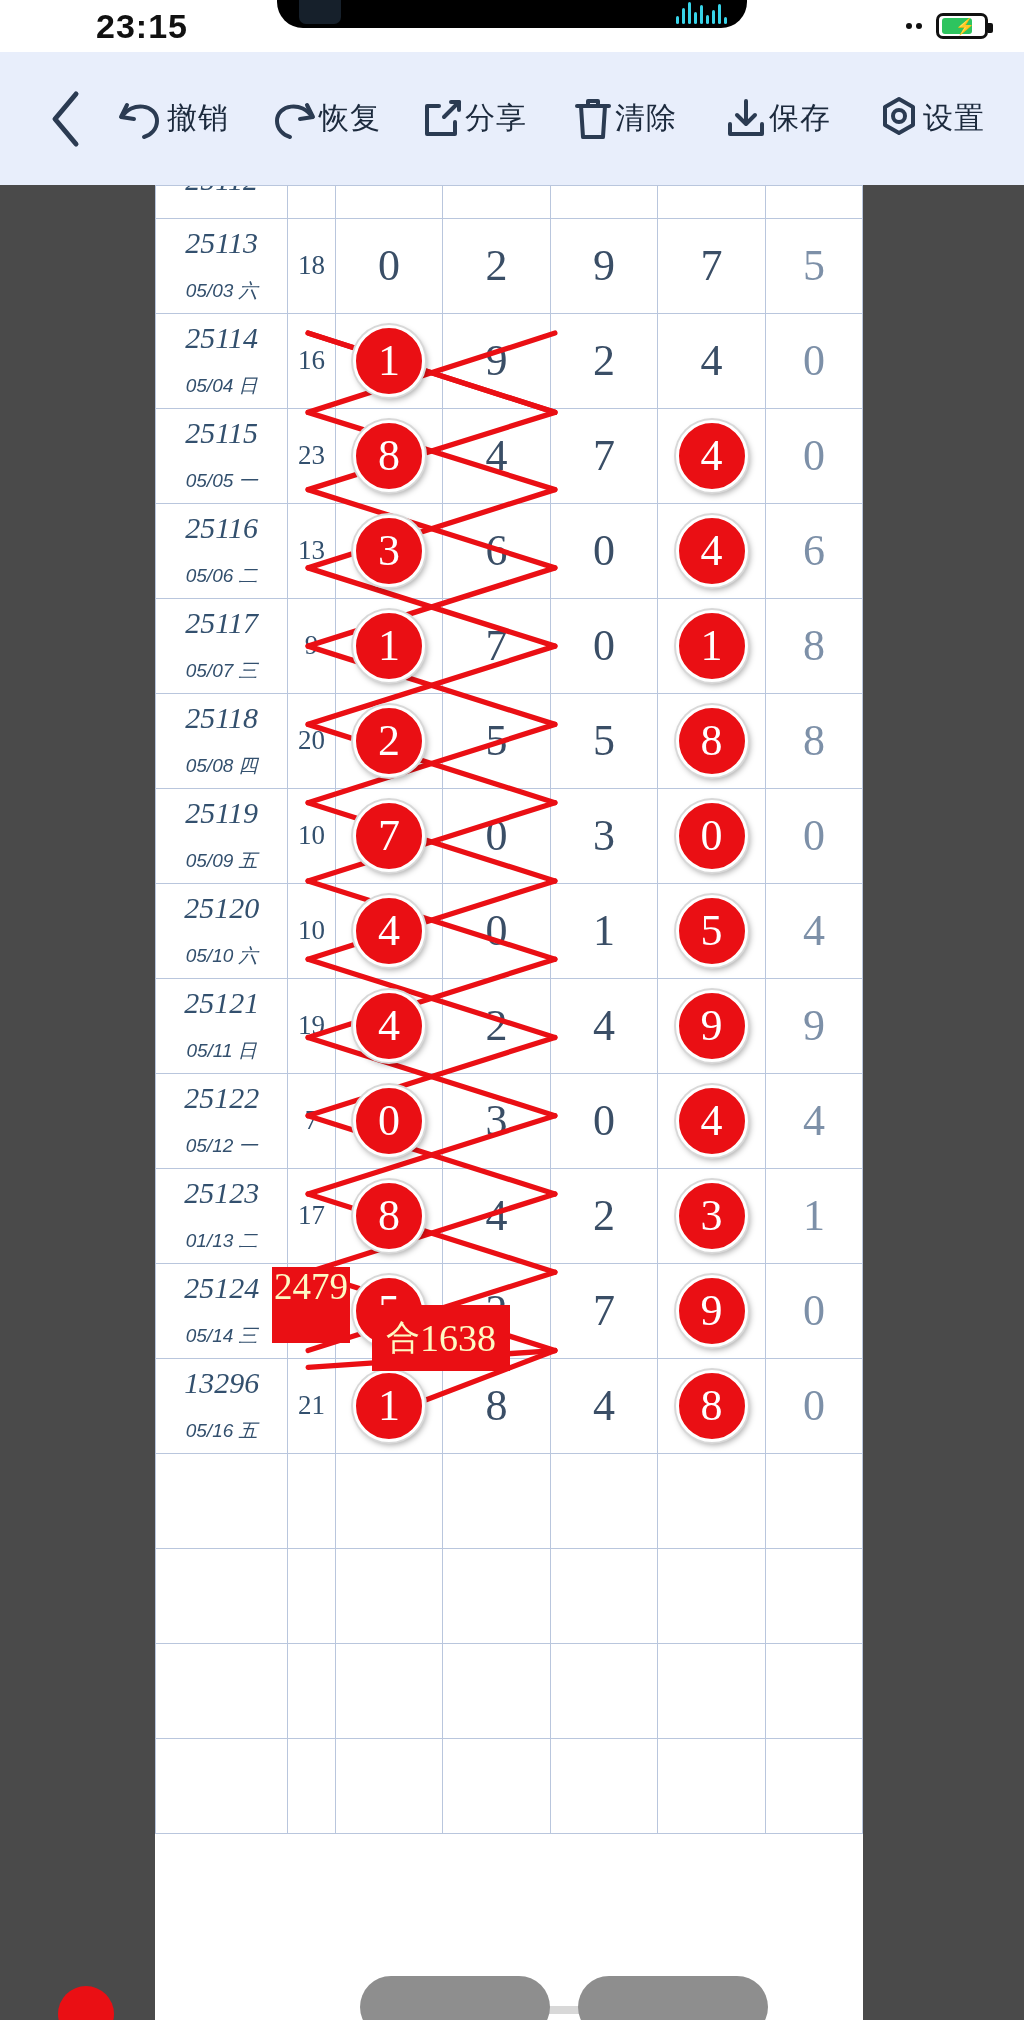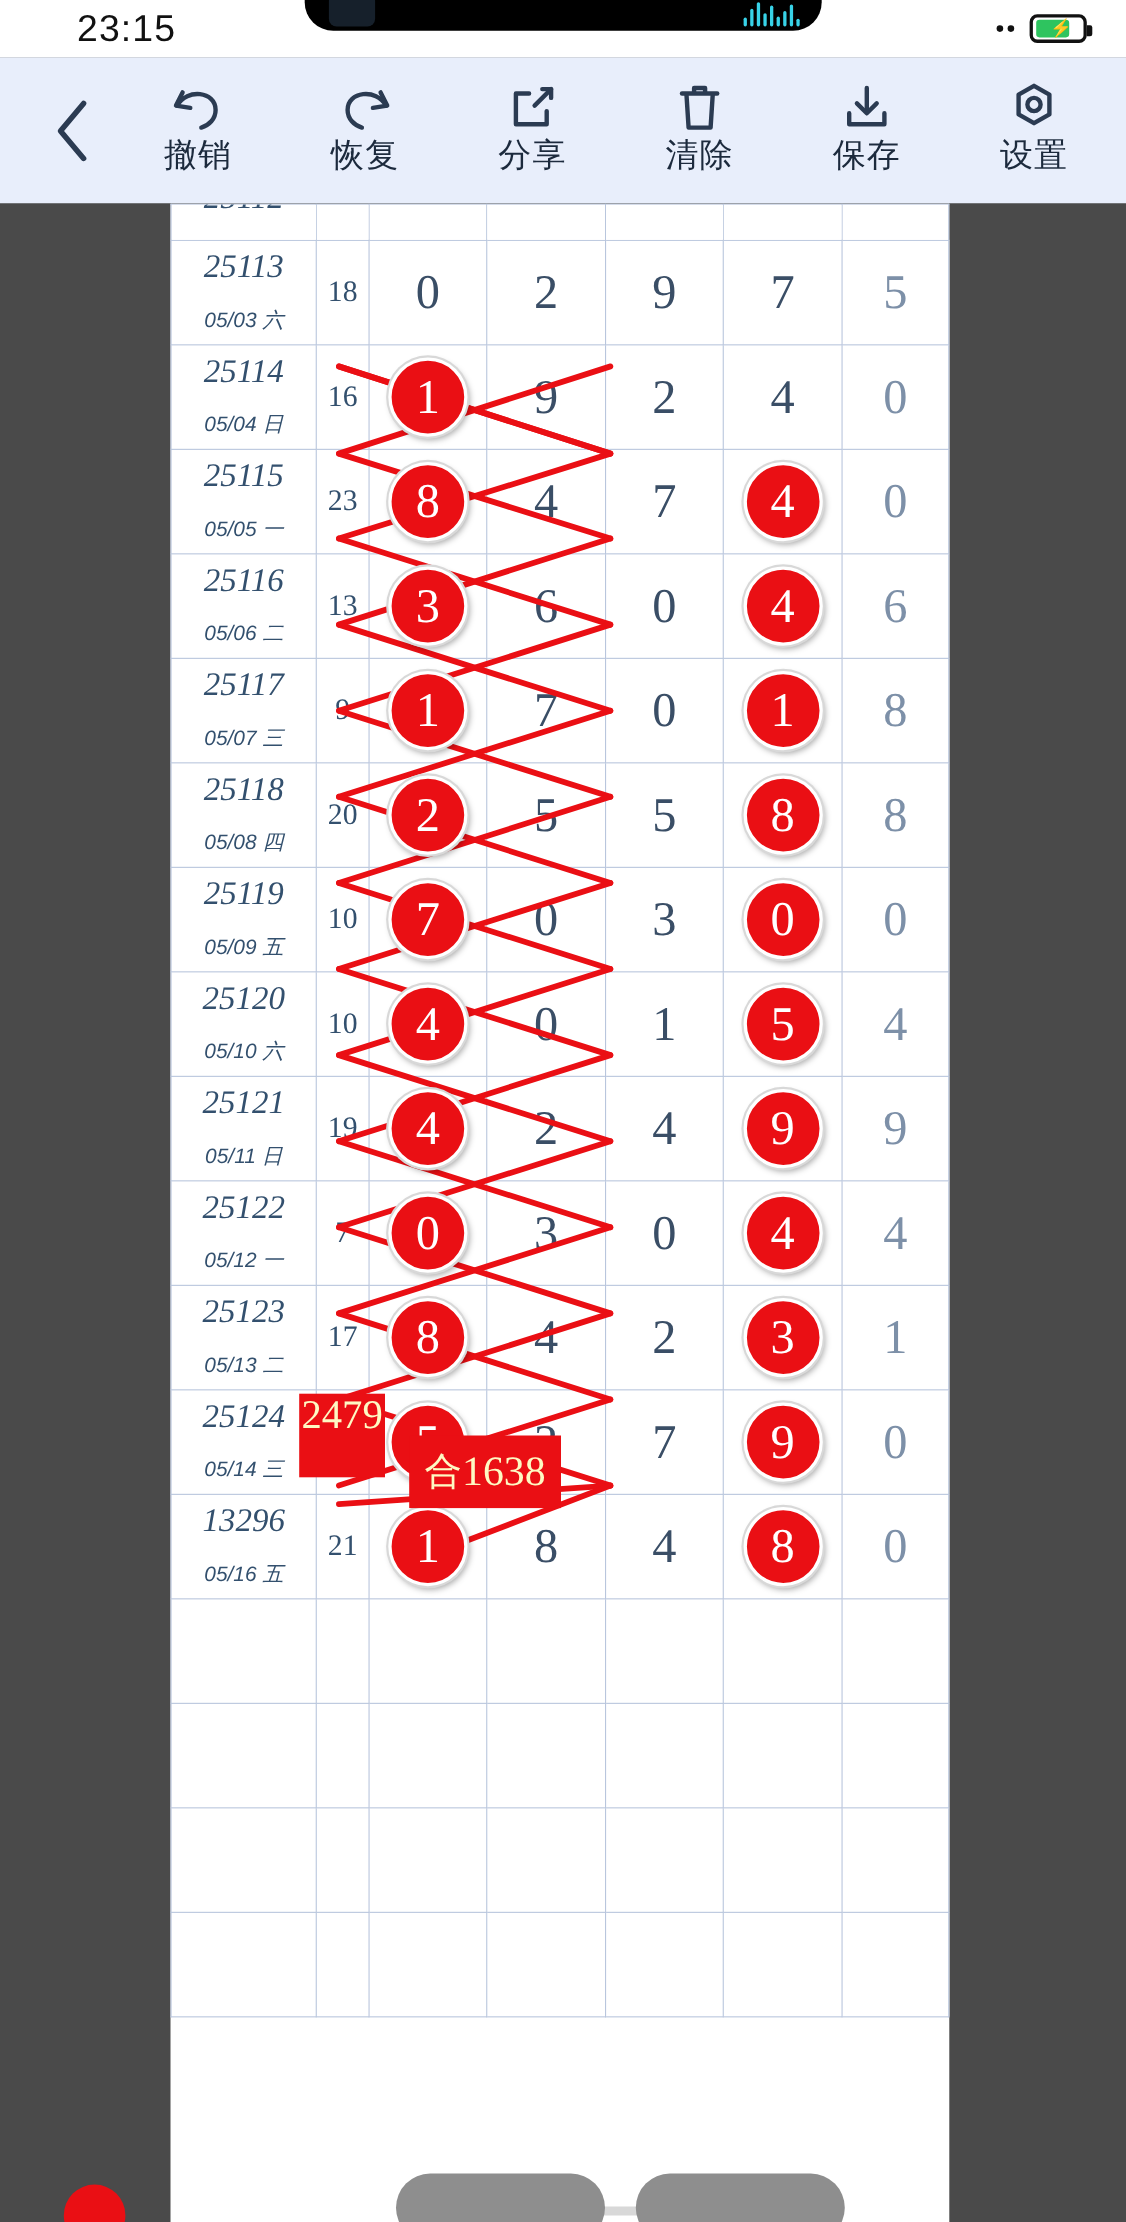--- a/index.html
+++ b/index.html
@@ -21,10 +21,10 @@
   }
   .status-time {
     font-size: 34px;
-    font-weight: normal;
+    font-weight: bold;
     color: #111;
     letter-spacing: 1px;
-    margin-left: 44px;
+    margin-left: 70px;
   }
   .notch {
     position: absolute;

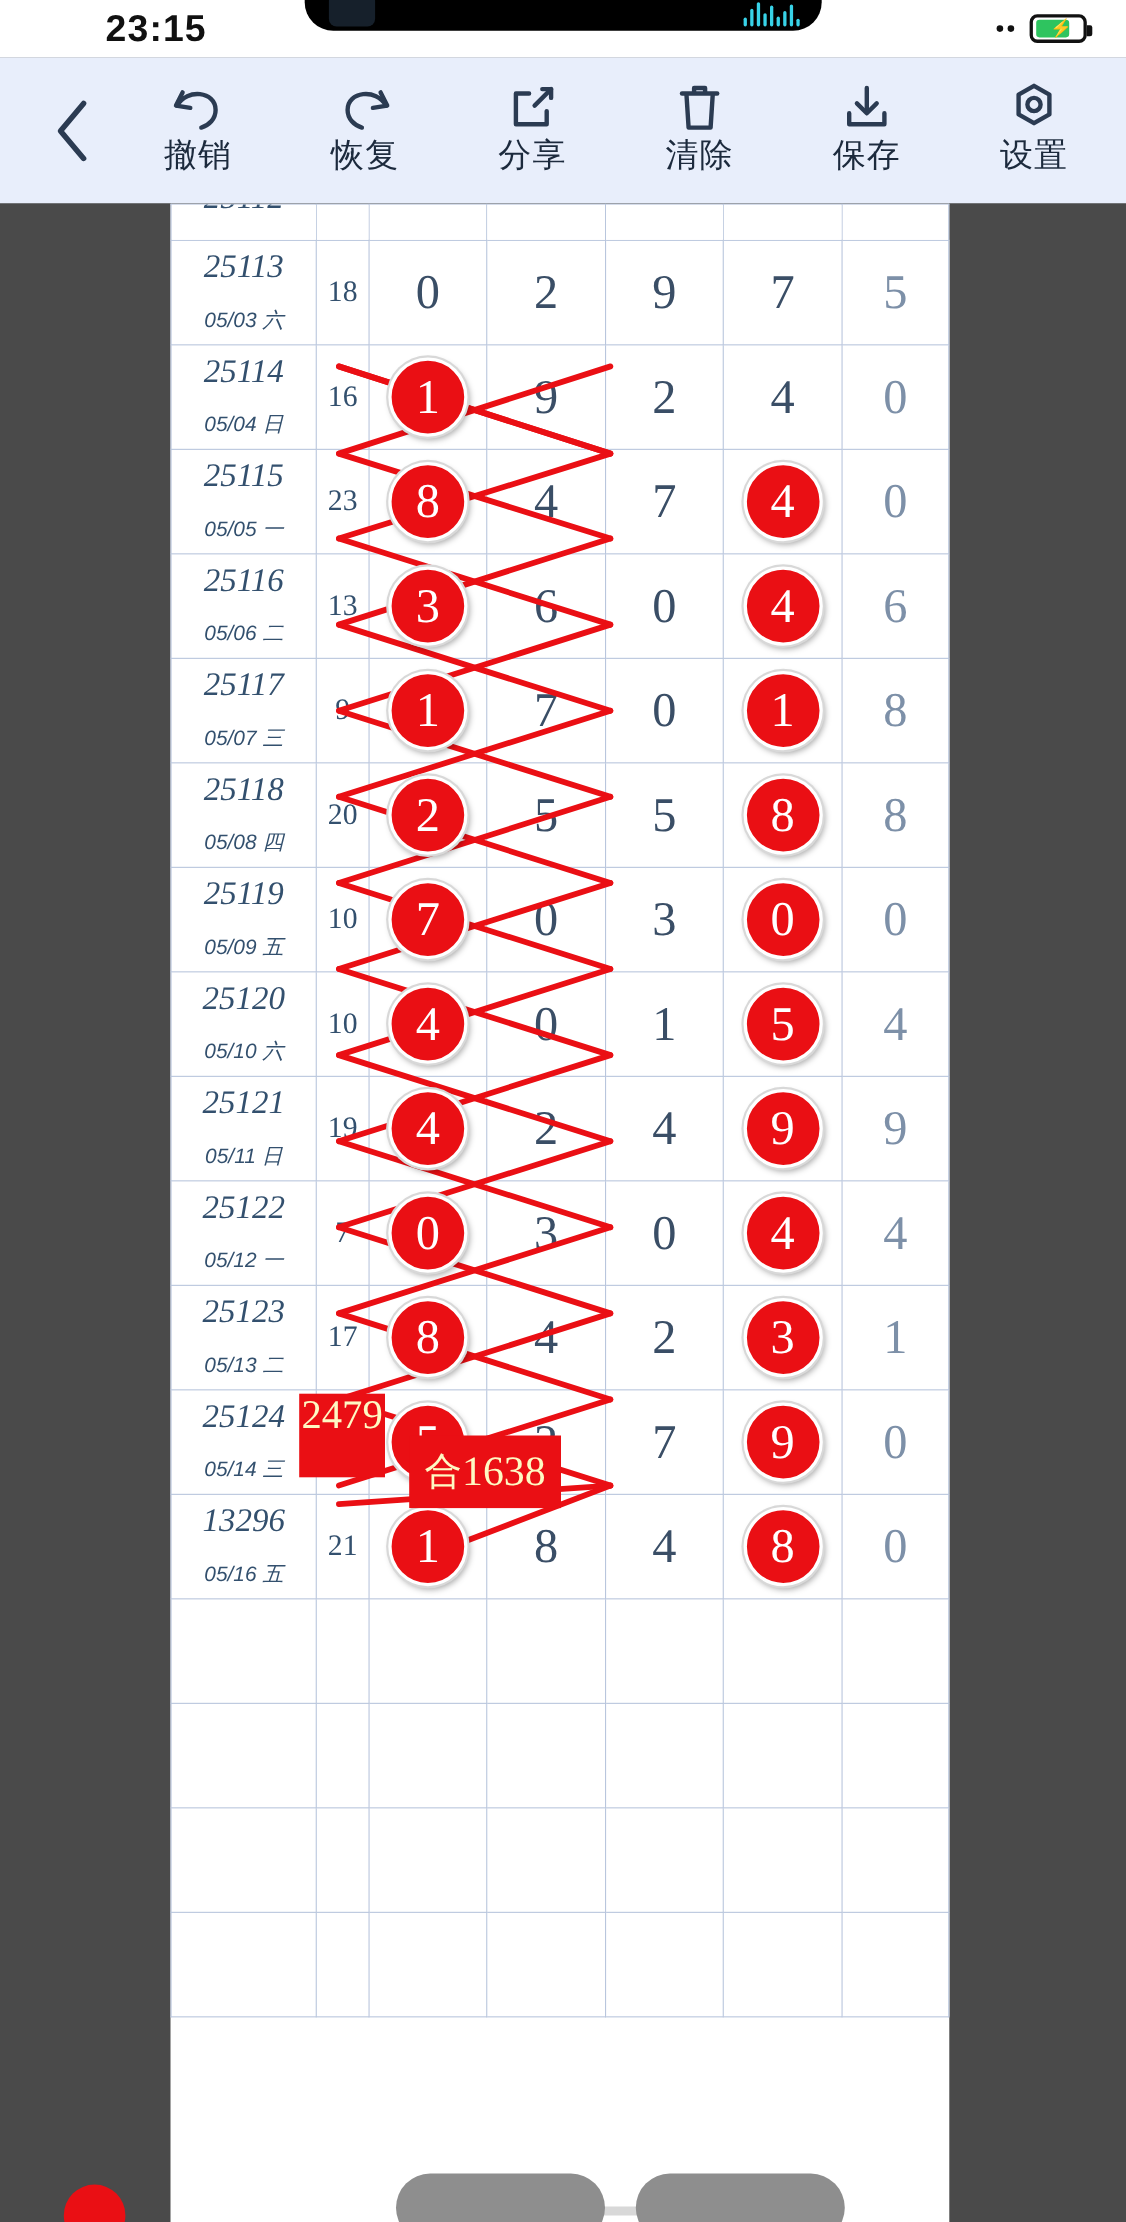--- a/index.html
+++ b/index.html
@@ -91,7 +91,7 @@
   }
   .tool-items { flex: 1; display: flex; align-items: center; justify-content: space-around; }
   .tool-item {
-    display: flex; flex-direction: column; align-items: center;
+    display: flex; align-items: center;
     gap: 0; width: 130px;
   }
   .tool-item .ti-icon { height: 46px; display:flex; align-items:center; justify-content:center; color:#2b3b52; }

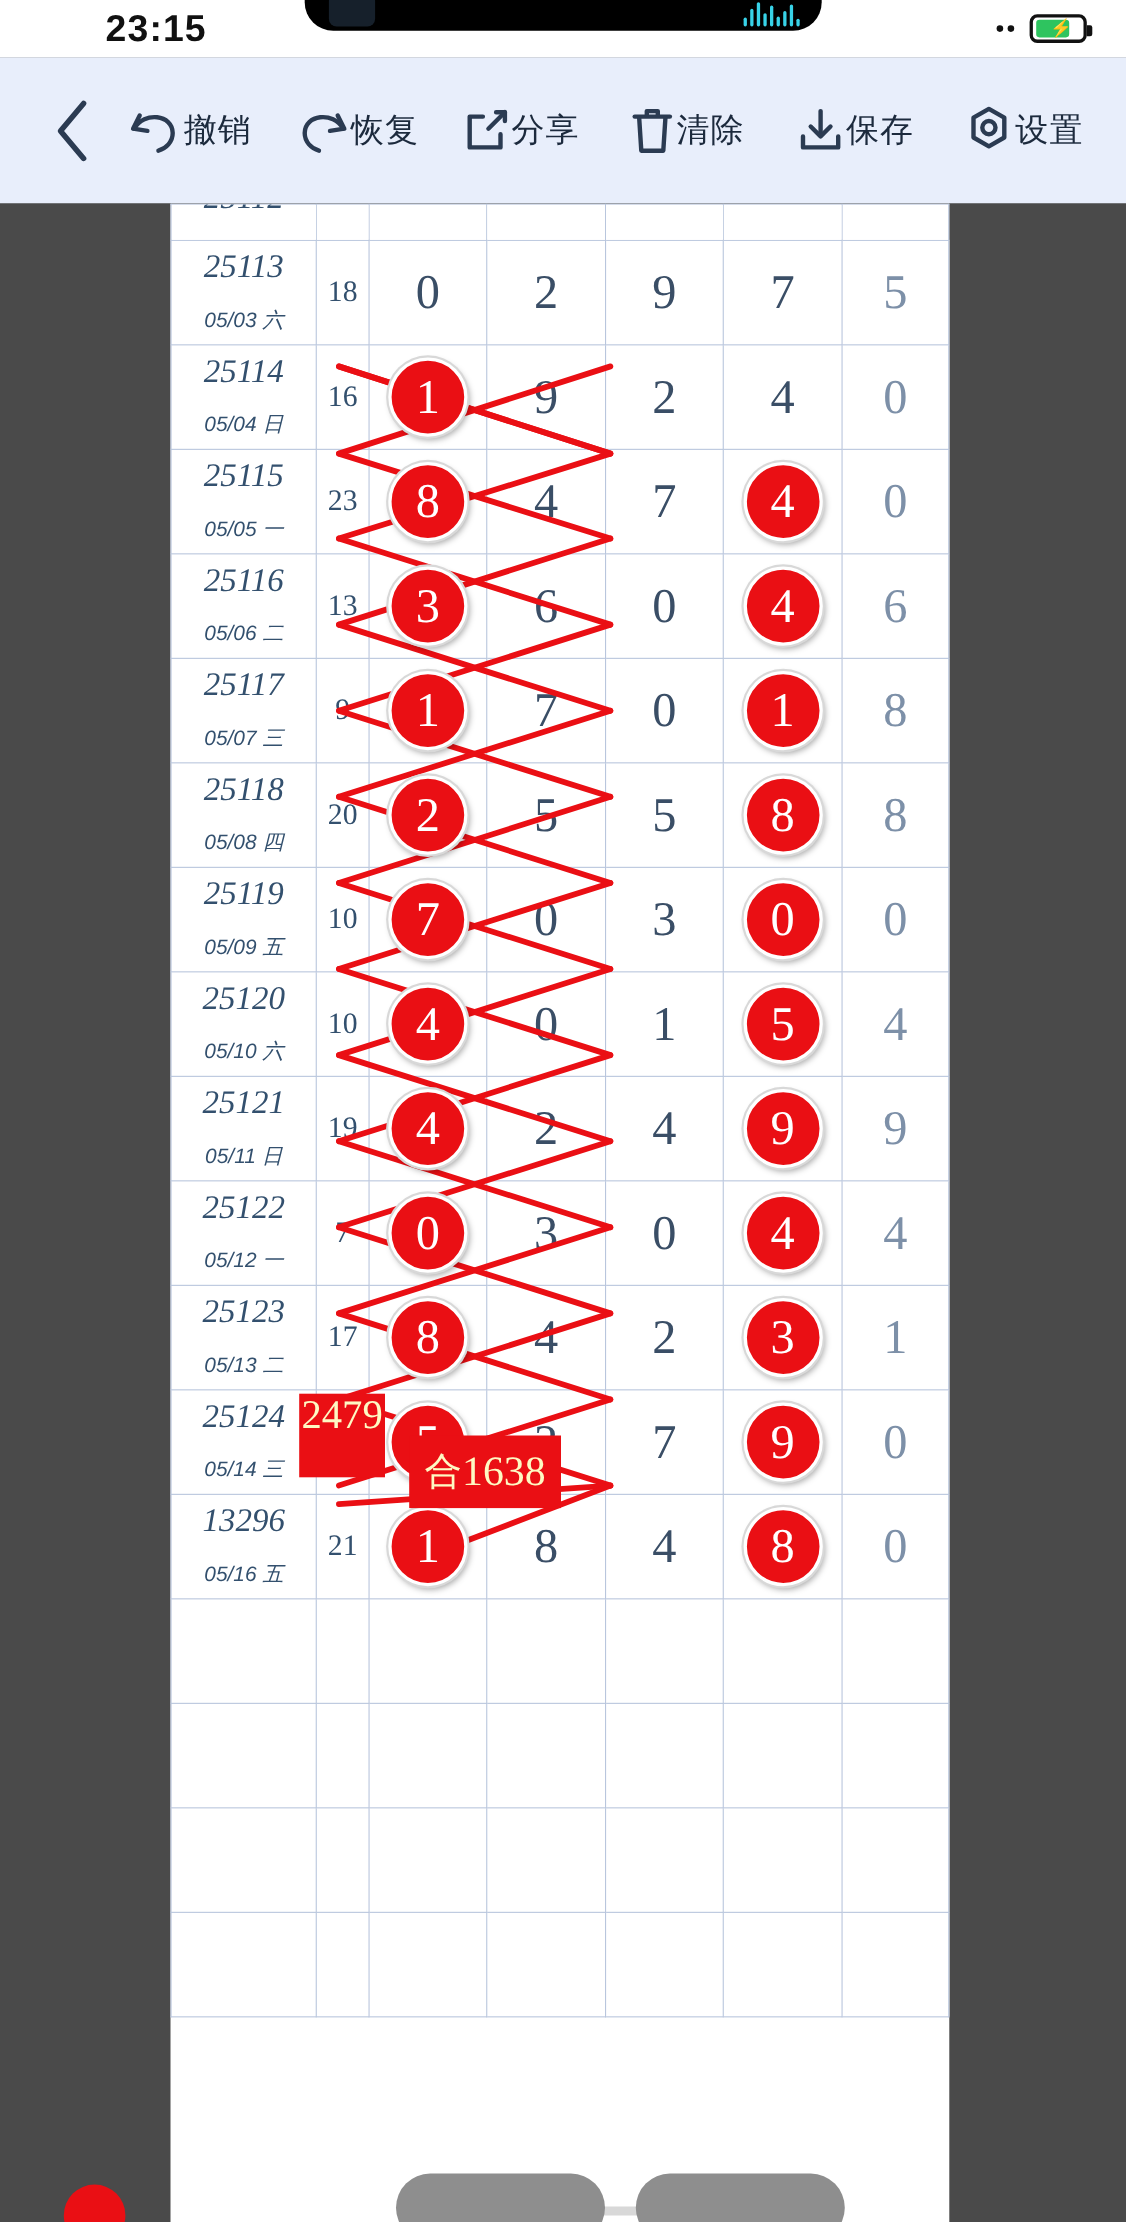--- a/index.html
+++ b/index.html
@@ -471,7 +471,7 @@
           <tr>
             <td class="c-issue">
               <div class="issue-no">25123</div>
-              <div class="issue-date">05/13 二</div>
+              <div class="issue-date">01/13 二</div>
             </td>
             <td class="c-sum"><span class="sum-val">17</span></td>
             <td class="c-d1"><span class="ball">8</span></td>

